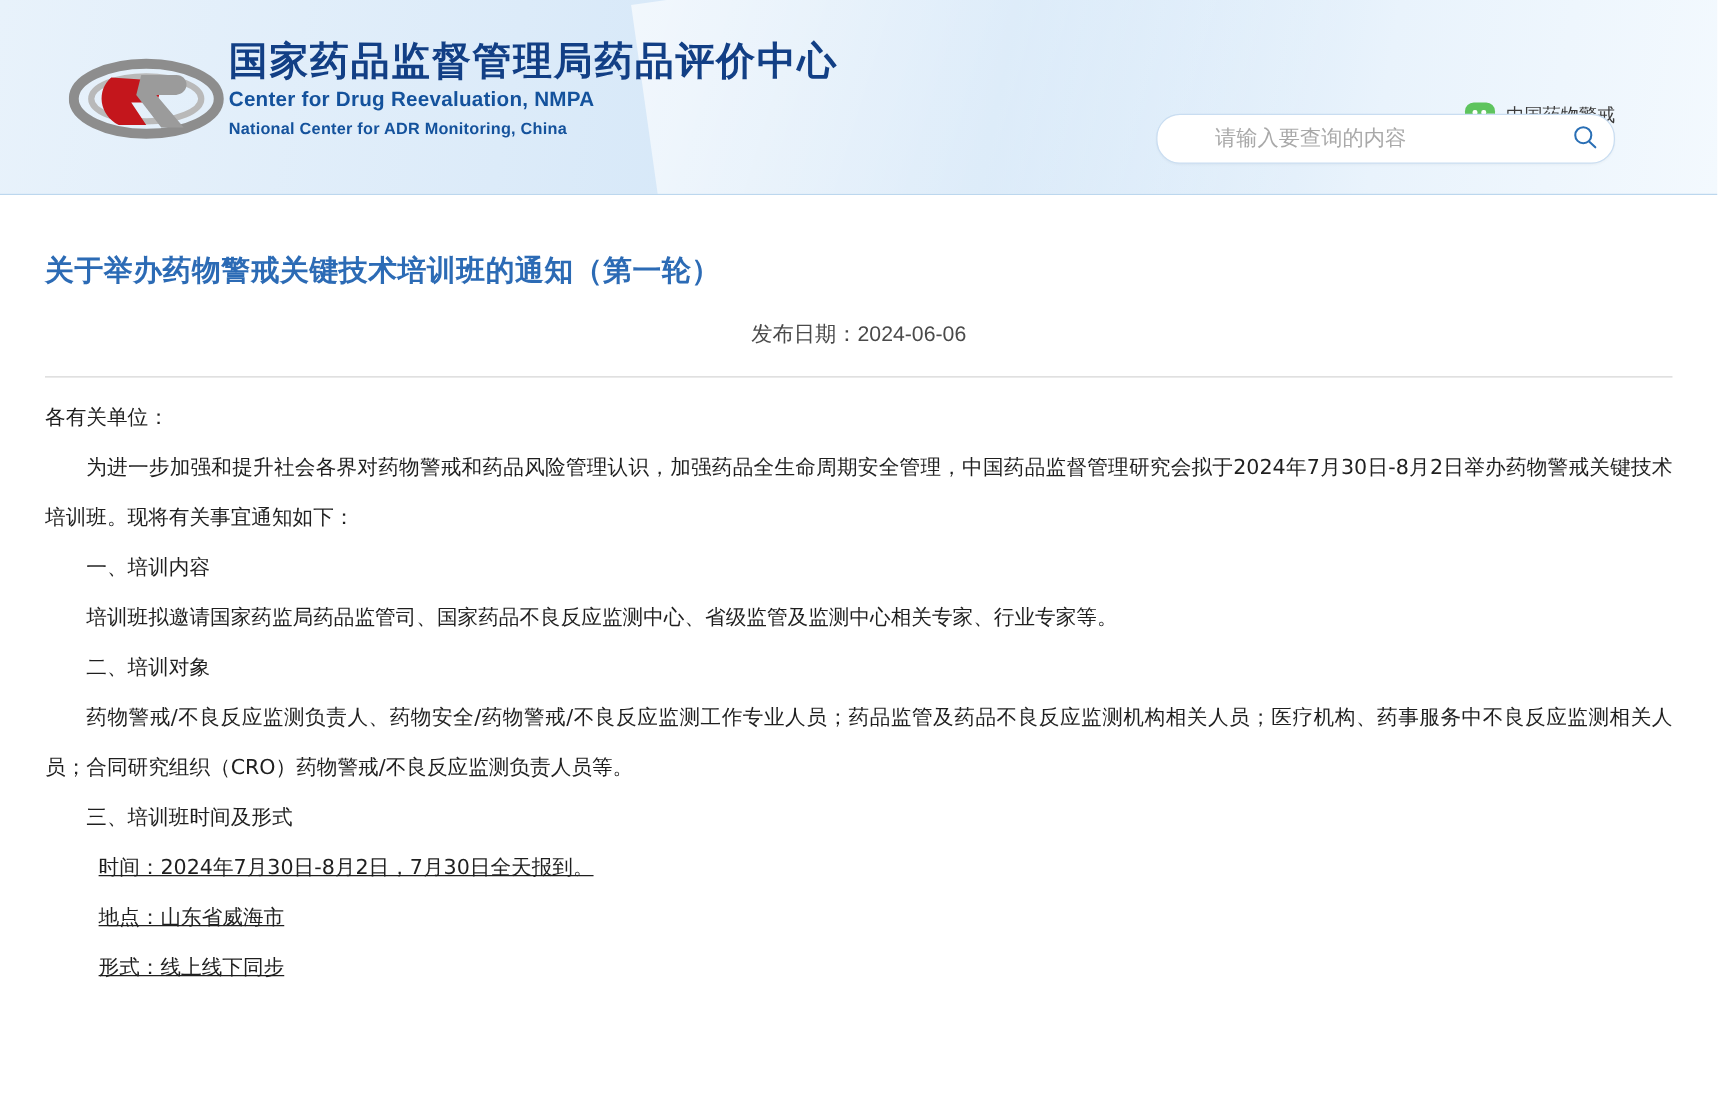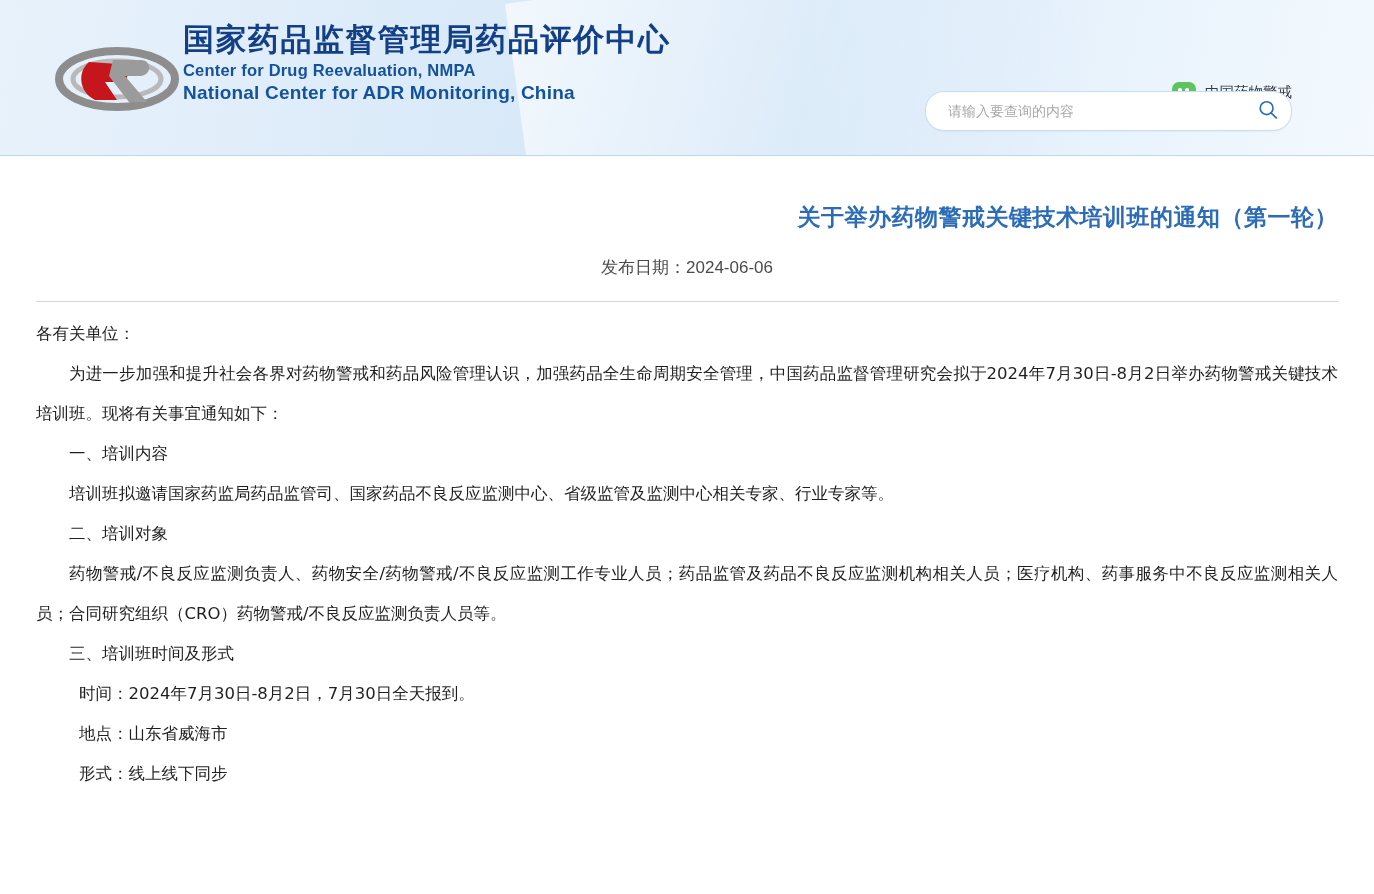--- a/index.html
+++ b/index.html
@@ -43,7 +43,7 @@
   .brand-block {
     position: absolute;
     left: 183px;
-    top: 20px;
+    top: 30px;
   }
   .brand-cn-1 {
     font-family: "DejaVu Sans", "Liberation Sans", sans-serif;

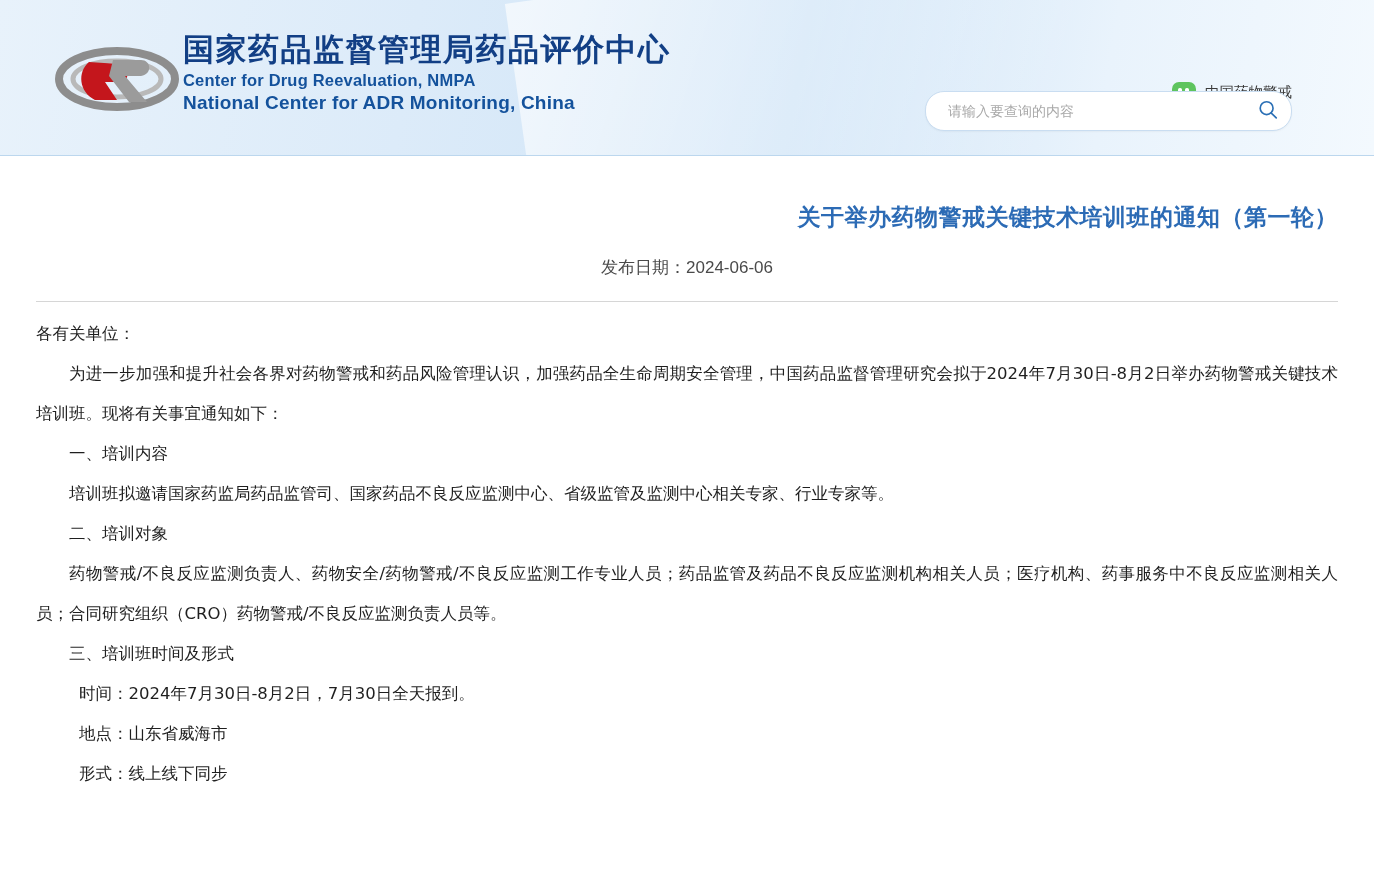--- a/index.html
+++ b/index.html
@@ -72,7 +72,7 @@
     white-space: nowrap;
   }
   .brand-en-2 {
-    font-size: 19px;
+    font-size: 13px;
     font-weight: bold;
     color: #14529c;
     letter-spacing: 0.2px;

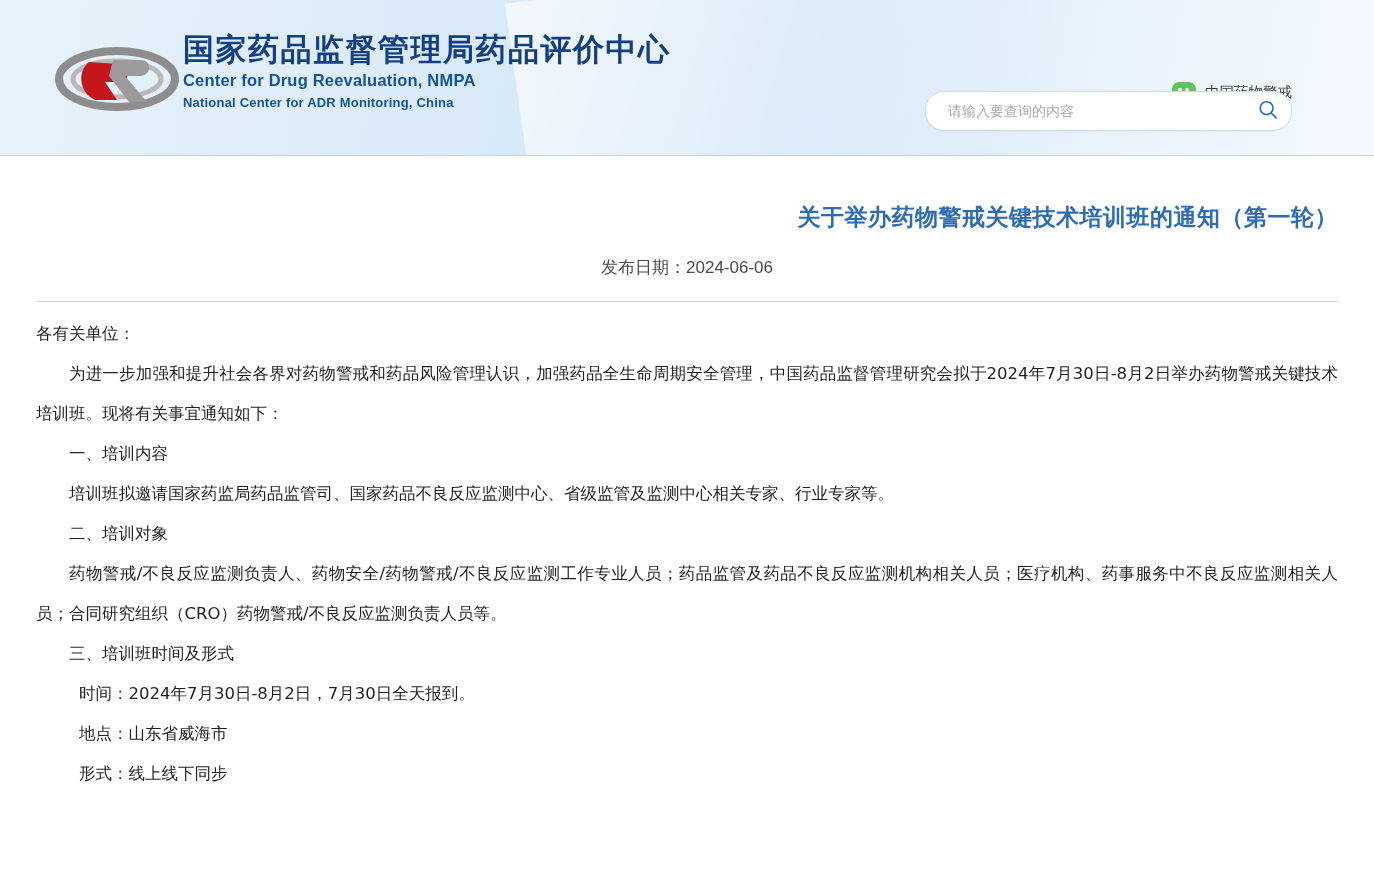--- a/index.html
+++ b/index.html
@@ -144,9 +144,10 @@
     outline: none;
     background: transparent;
     font-family: "Liberation Sans", "DejaVu Sans", sans-serif;
-    font-size: 14px;
+    font-size: 17px;
     color: #333;
     padding: 0 8px 0 22px;
+    margin-left: 24px;
   }
   .search-input::placeholder { color: #a9a9a9; }
   .search-btn {

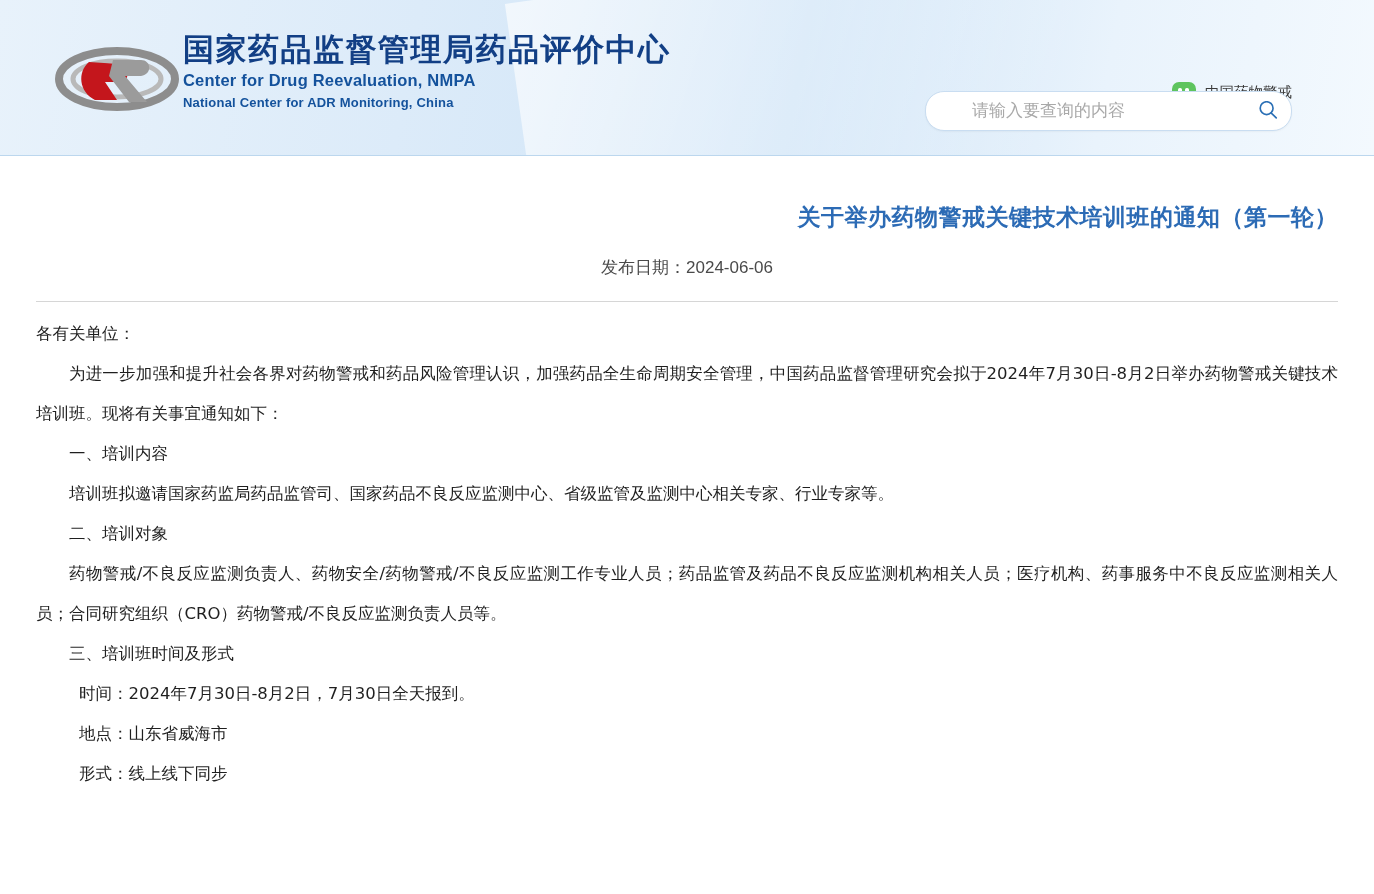--- a/index.html
+++ b/index.html
@@ -166,7 +166,7 @@
     padding: 0 36px;
   }
   .doc-title {
-    text-align: right;
+    text-align: left;
     font-family: "DejaVu Sans", "Liberation Sans", sans-serif;
     font-size: 23px;
     font-weight: bold;

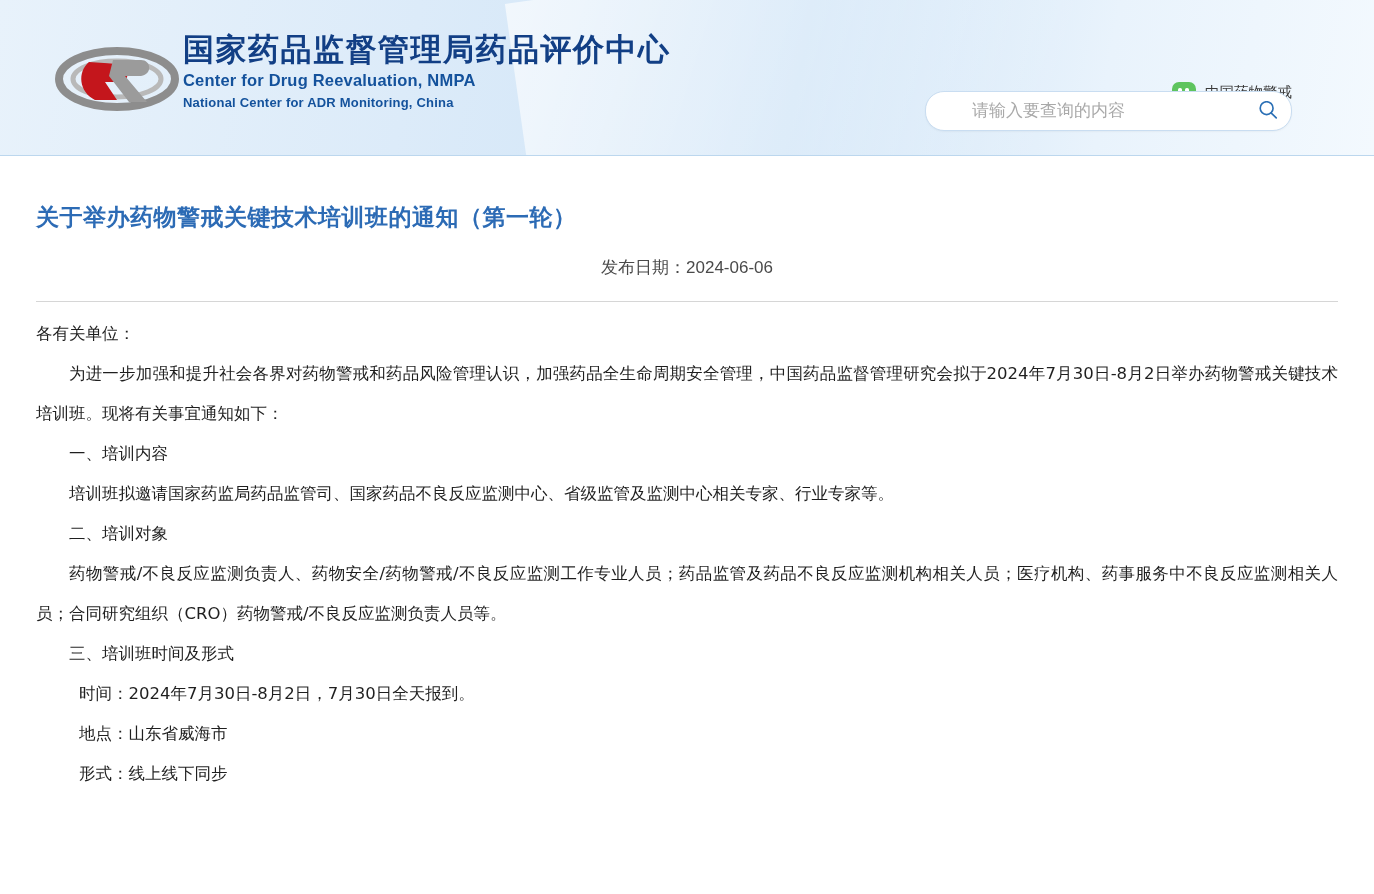--- a/index.html
+++ b/index.html
@@ -203,7 +203,7 @@
     text-indent: 2em;
     font-weight: normal;
   }
-  .p-sub { text-indent: 2.6em; }
+  .p-sub { text-indent: 2.6em; text-decoration: underline; }
 </style>
 </head>
 <body>

